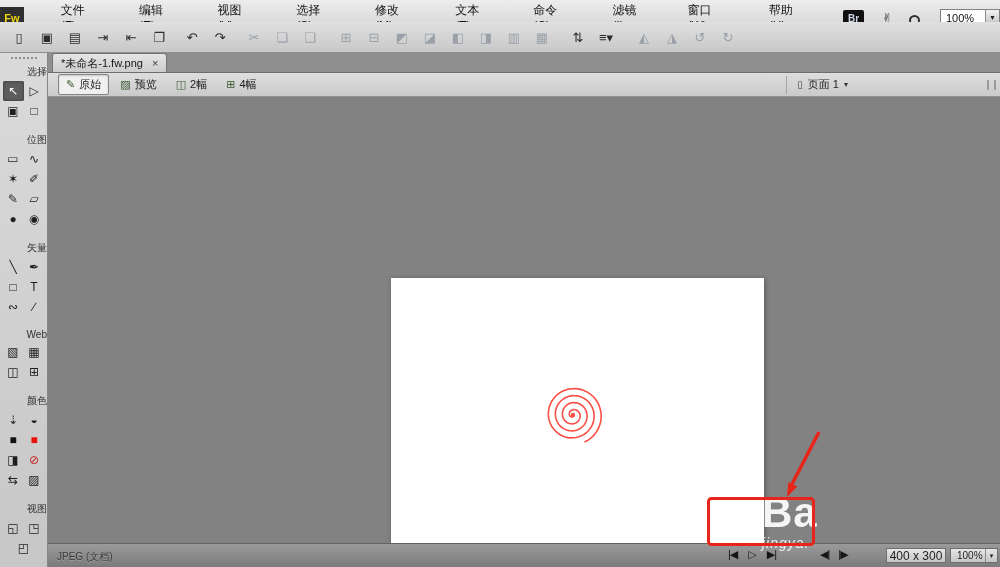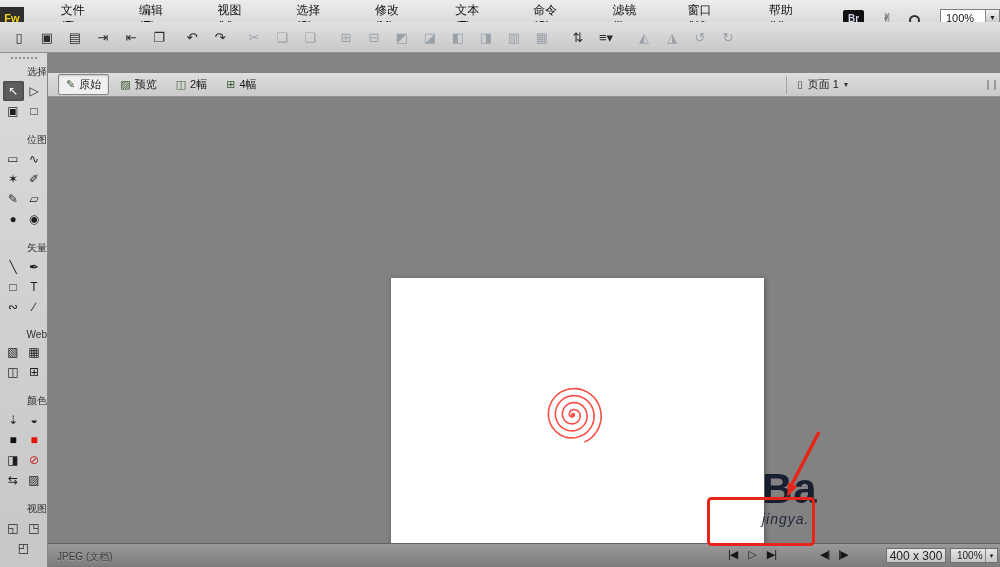--- a/index.html
+++ b/index.html
@@ -229,6 +229,12 @@
       </div>
   </div>
 
+  <div class="tabbar">
+    <div class="tab">
+      <span>*未命名-1.fw.png</span>
+      <span class="tab-close">×</span>
+    </div>
+  </div>
 
   <div class="viewbar">
     <div class="vb-modes">

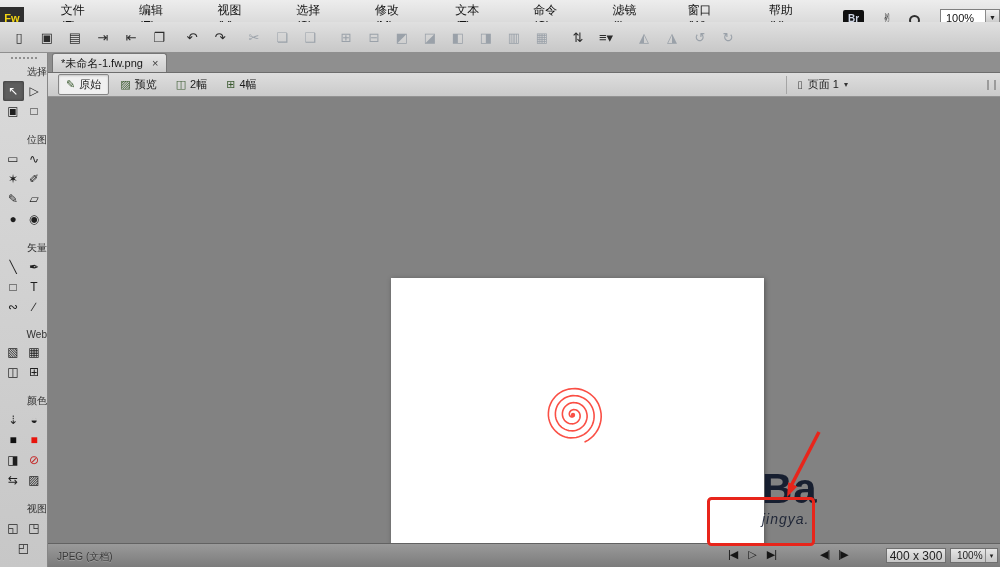--- a/index.html
+++ b/index.html
@@ -88,7 +88,7 @@
   .zoom-btn .zdd{margin-left:auto;width:12px;height:100%;border-left:1px solid #8a8a8a;
     display:flex;align-items:center;justify-content:center;font-size:7px;}
   
-  .wm{position:absolute;left:762px;top:468px;z-index:15;color:#0f172a;pointer-events:none;}
+  .wm{position:absolute;left:762px;top:492px;z-index:15;color:#ffffff;pointer-events:none;}
   .wm-line1{font-size:42px;font-weight:bold;line-height:1.0;opacity:.92;letter-spacing:1px;}
   .wm-line2{font-size:14px;opacity:.85;margin-top:1px;letter-spacing:1px;font-style:italic;}
   .ann-overlay{position:absolute;left:0;top:0;width:1000px;height:567px;z-index:20;pointer-events:none;}

